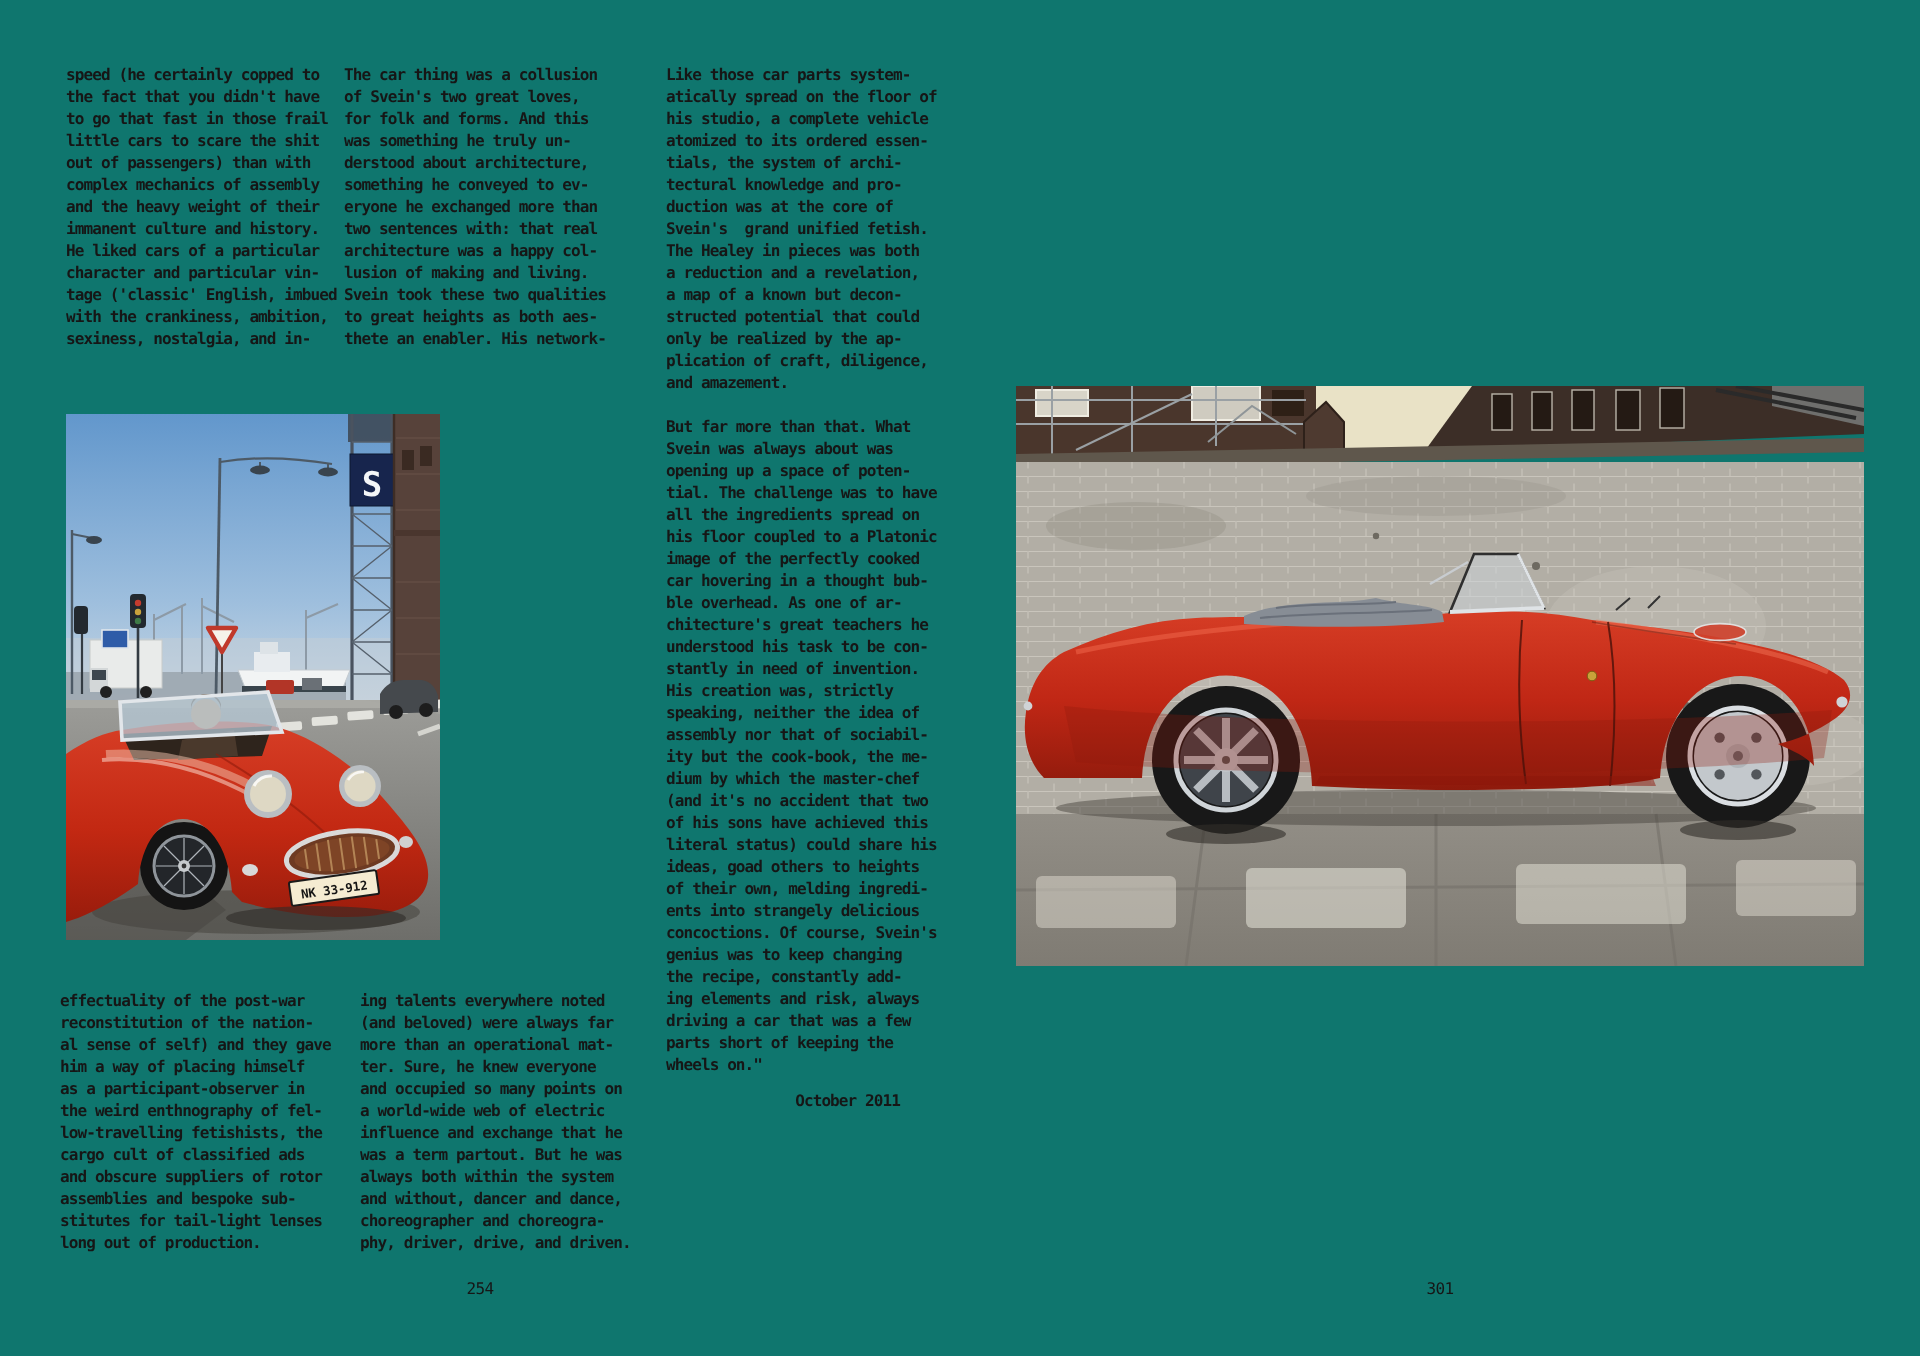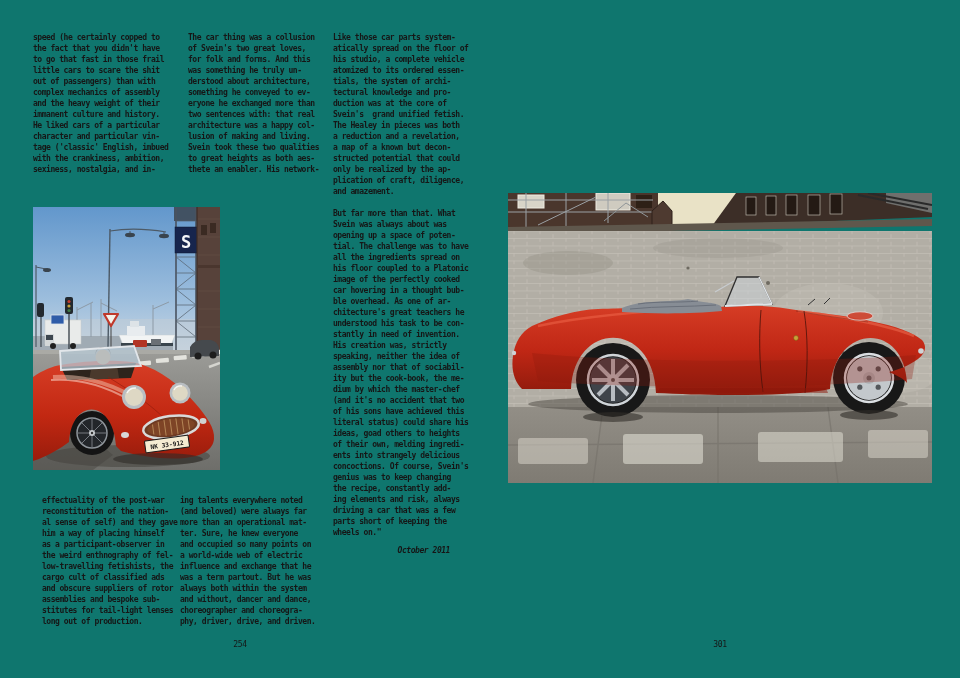--- a/index.html
+++ b/index.html
@@ -33,7 +33,7 @@
 tage ('classic' English, imbued
 with the crankiness, ambition,
 sexiness, nostalgia, and in-</div>
-    <div class="tcol" style="left:188px;top:32px">The car thing was a collusion
+    <div class="tcol" style="left:172px;top:32px">The car thing was a collusion
 of Svein's two great loves,
 for folk and forms. And this
 was something he truly un-

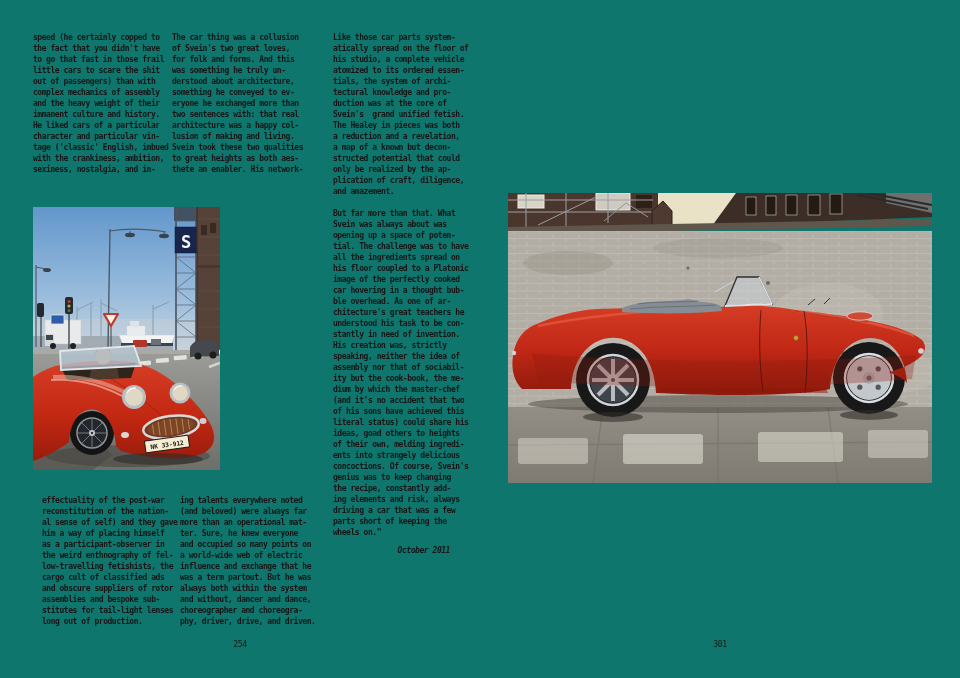--- a/index.html
+++ b/index.html
@@ -93,7 +93,7 @@
 parts short of keeping the
 wheels on."</div>
     <div class="dateline">October 2011</div>
-    <div class="tcol" style="left:42px;top:495px">effectuality of the post-war
+    <div class="tcol" style="left:30px;top:495px">effectuality of the post-war
 reconstitution of the nation-
 al sense of self) and they gave
 him a way of placing himself

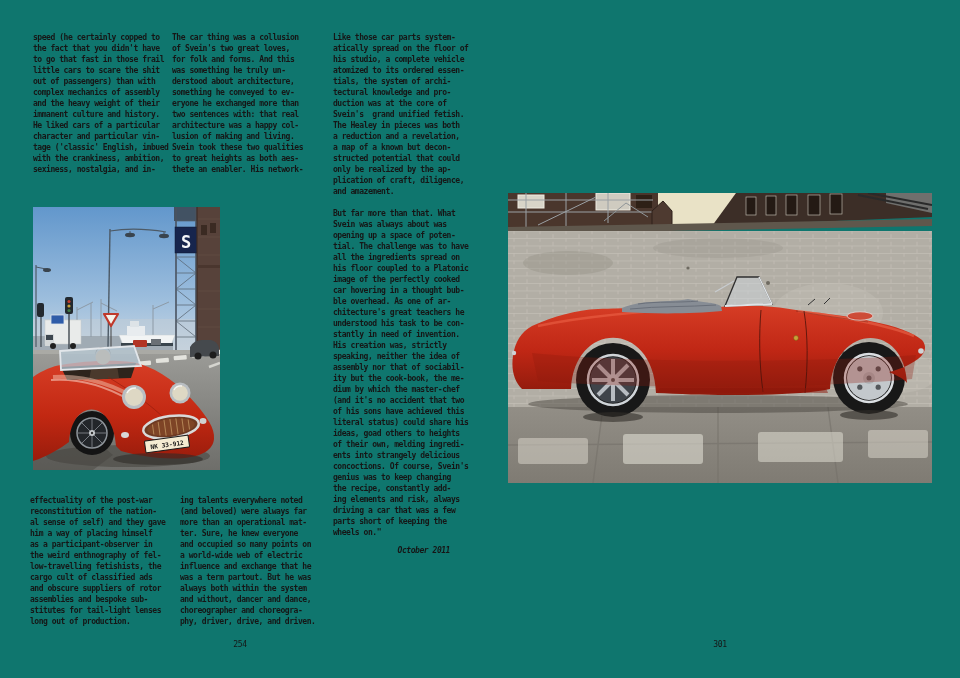--- a/index.html
+++ b/index.html
@@ -8,7 +8,7 @@
   .tcol{position:absolute;width:142px;white-space:pre;font-size:8px;line-height:11px;
         letter-spacing:-0.45px;color:#161616;font-weight:bold;}
   .dateline{position:absolute;left:320px;top:546px;width:130px;text-align:right;
-        font-size:8px;letter-spacing:-0.45px;color:#161616;font-weight:bold;white-space:pre;font-style:italic;}
+        font-size:8px;letter-spacing:-0.45px;color:#161616;font-weight:bold;white-space:pre;}
   .pagenum{position:absolute;top:640px;width:100px;text-align:center;font-size:8px;
         letter-spacing:-0.3px;color:#161616;font-weight:normal;}
   .photo{position:absolute;}

